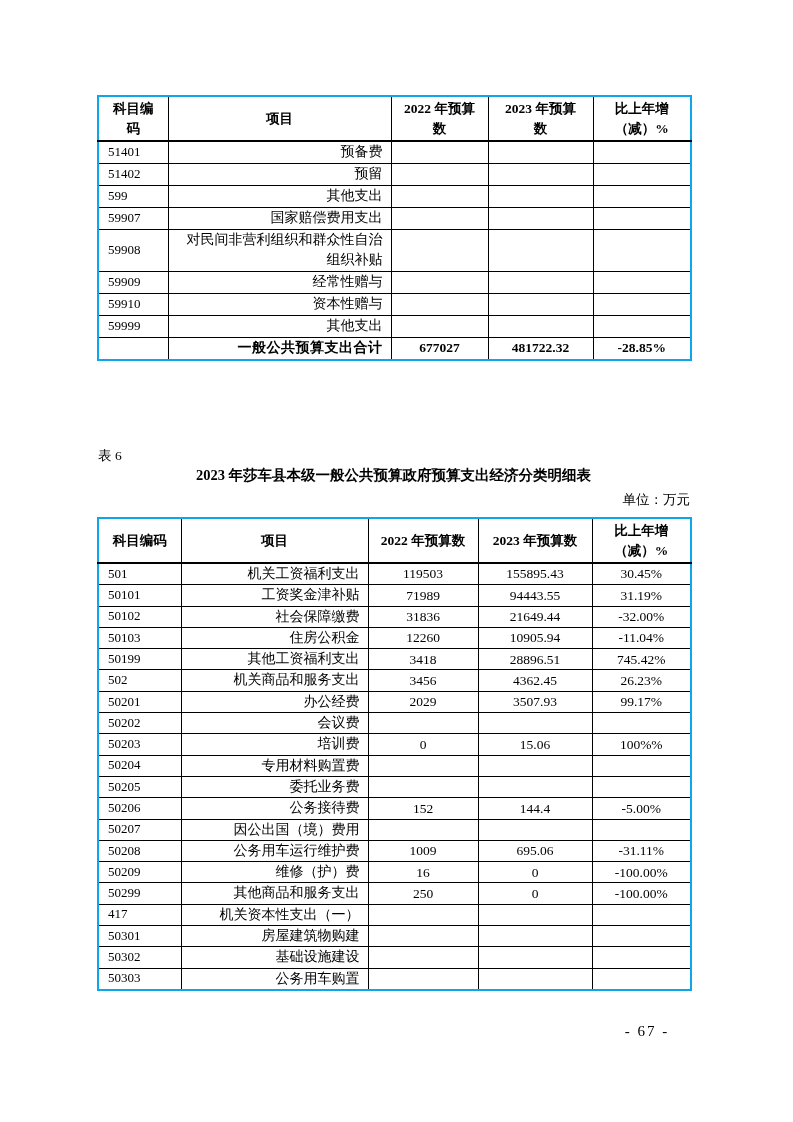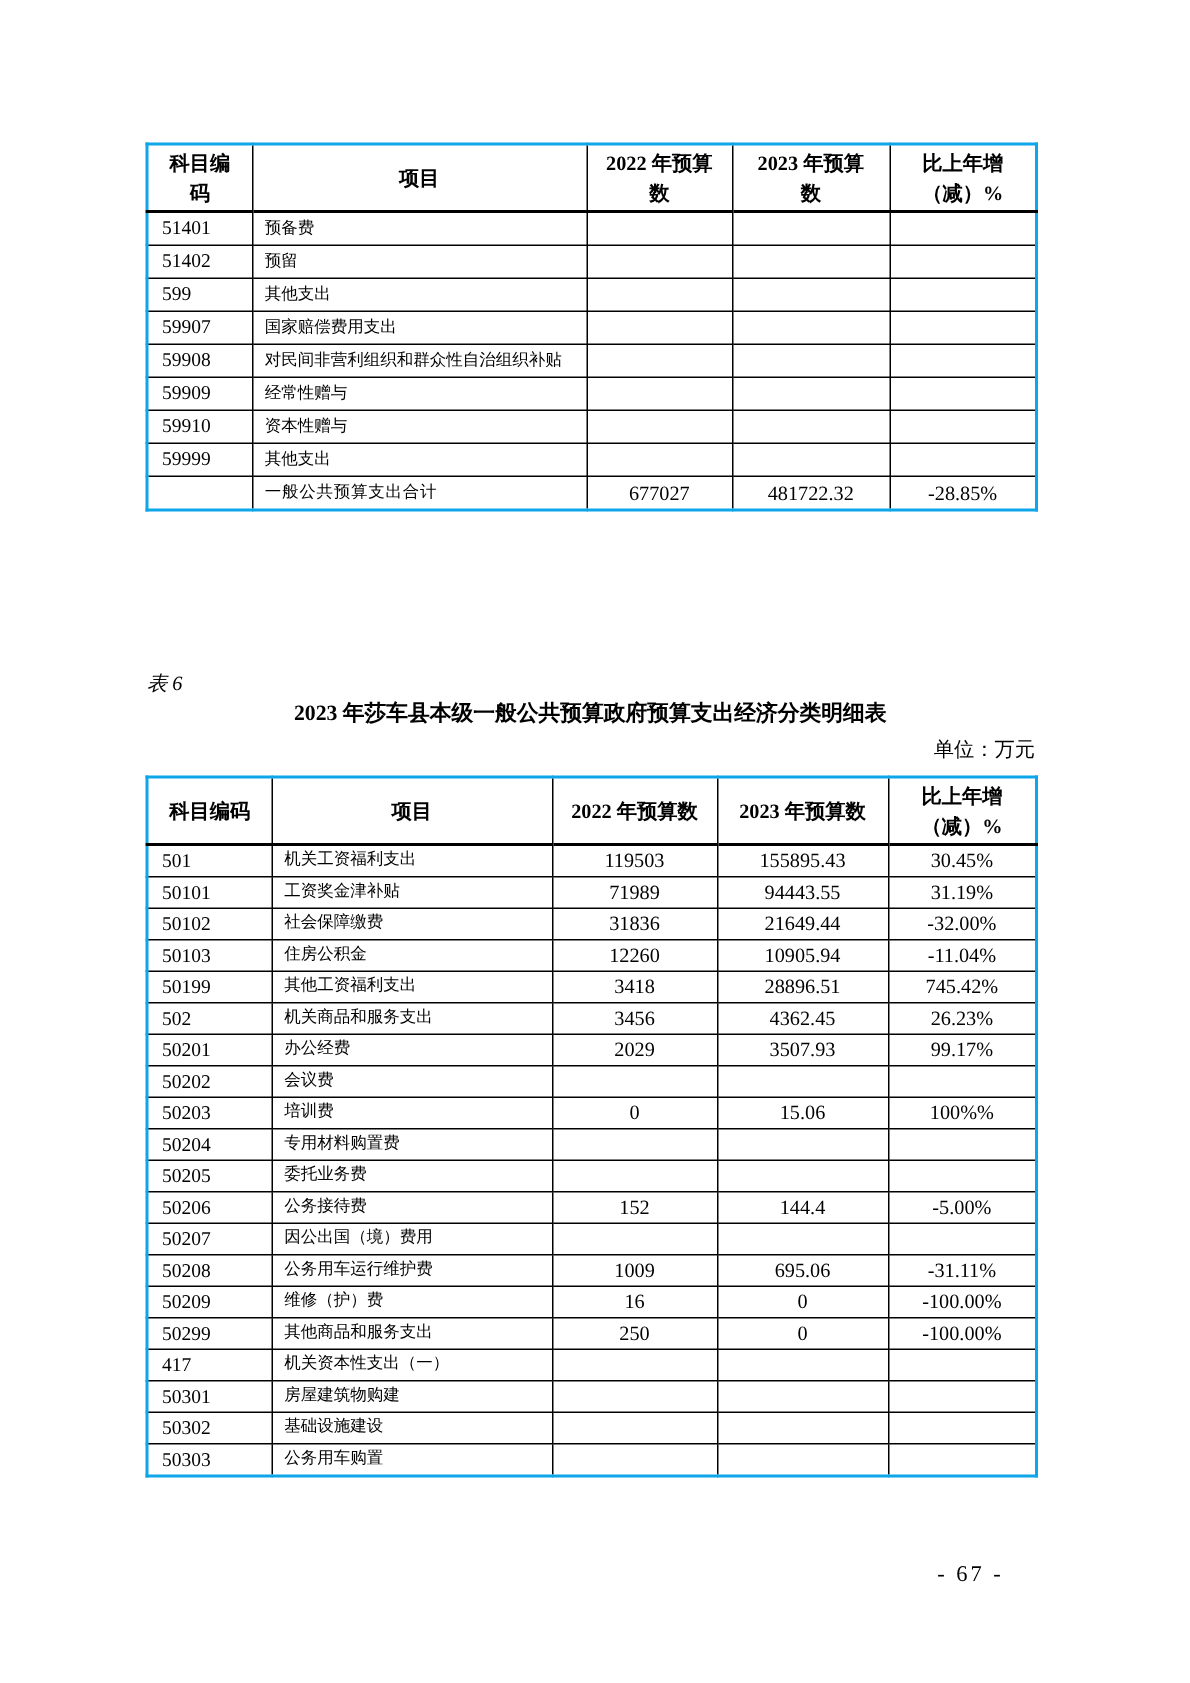--- a/index.html
+++ b/index.html
@@ -24,7 +24,7 @@
     height:43px;border-bottom:2px solid #000;padding:0 2px;
   }
   td.code{text-align:left;padding-left:9px;font-size:13px;height:21px;}
-  td.item{text-align:left;padding:0 8px;font-size:11px;}
+  td.item{text-align:right;padding:0 8px;font-size:14px;}
   td.num{text-align:center;font-size:13.5px;}
   .t2 td.code{height:20px;}
   tr.total-row td{font-weight:normal;}

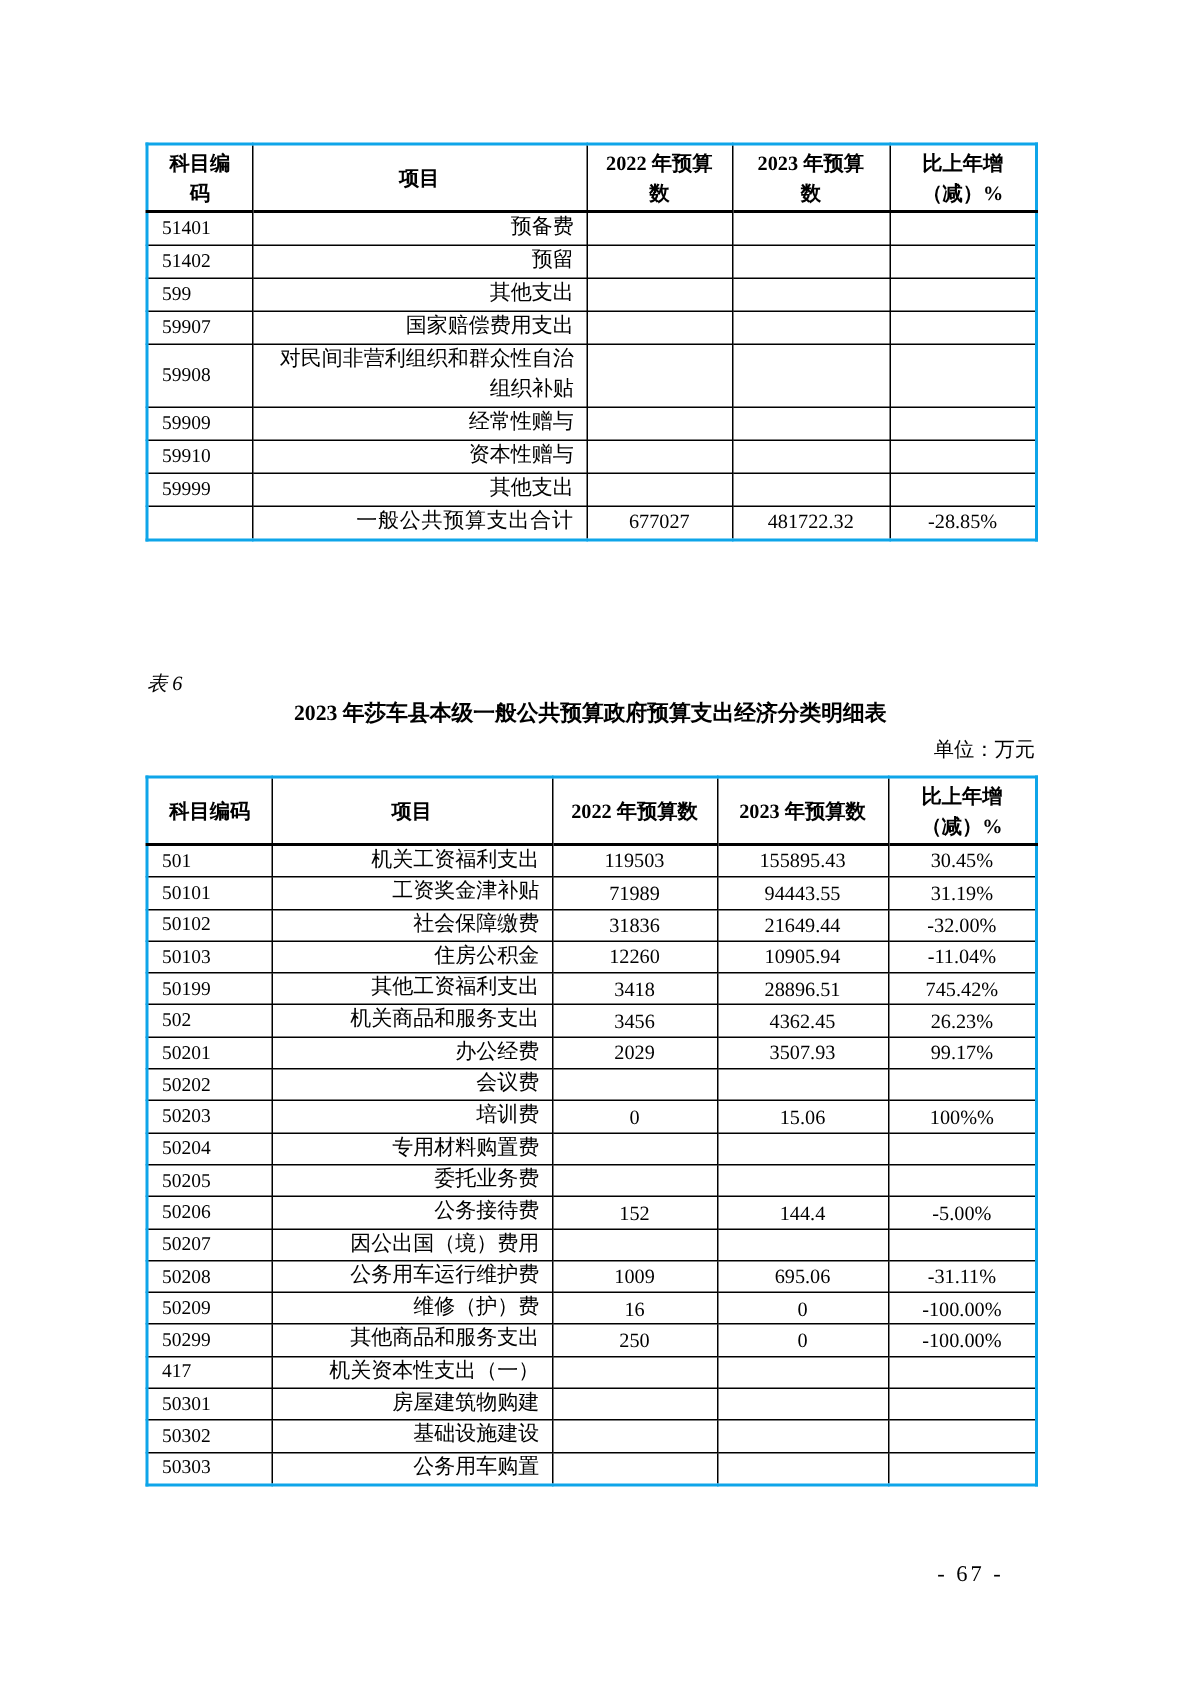--- a/index.html
+++ b/index.html
@@ -27,7 +27,7 @@
   td.item{text-align:right;padding:0 8px;font-size:14px;}
   td.num{text-align:center;font-size:13.5px;}
   .t2 td.code{height:20px;}
-  tr.total-row td{font-weight:normal;}
+  tr.total-row td{font-weight:bold;}
   tr.total-row td.item{letter-spacing:0.5px;}
   .lbl-table6{top:447px;left:98px;font-size:13.5px;font-style:italic;}
   .doc-title{top:466px;left:97px;width:593px;text-align:center;font-weight:bold;font-size:14.5px;}

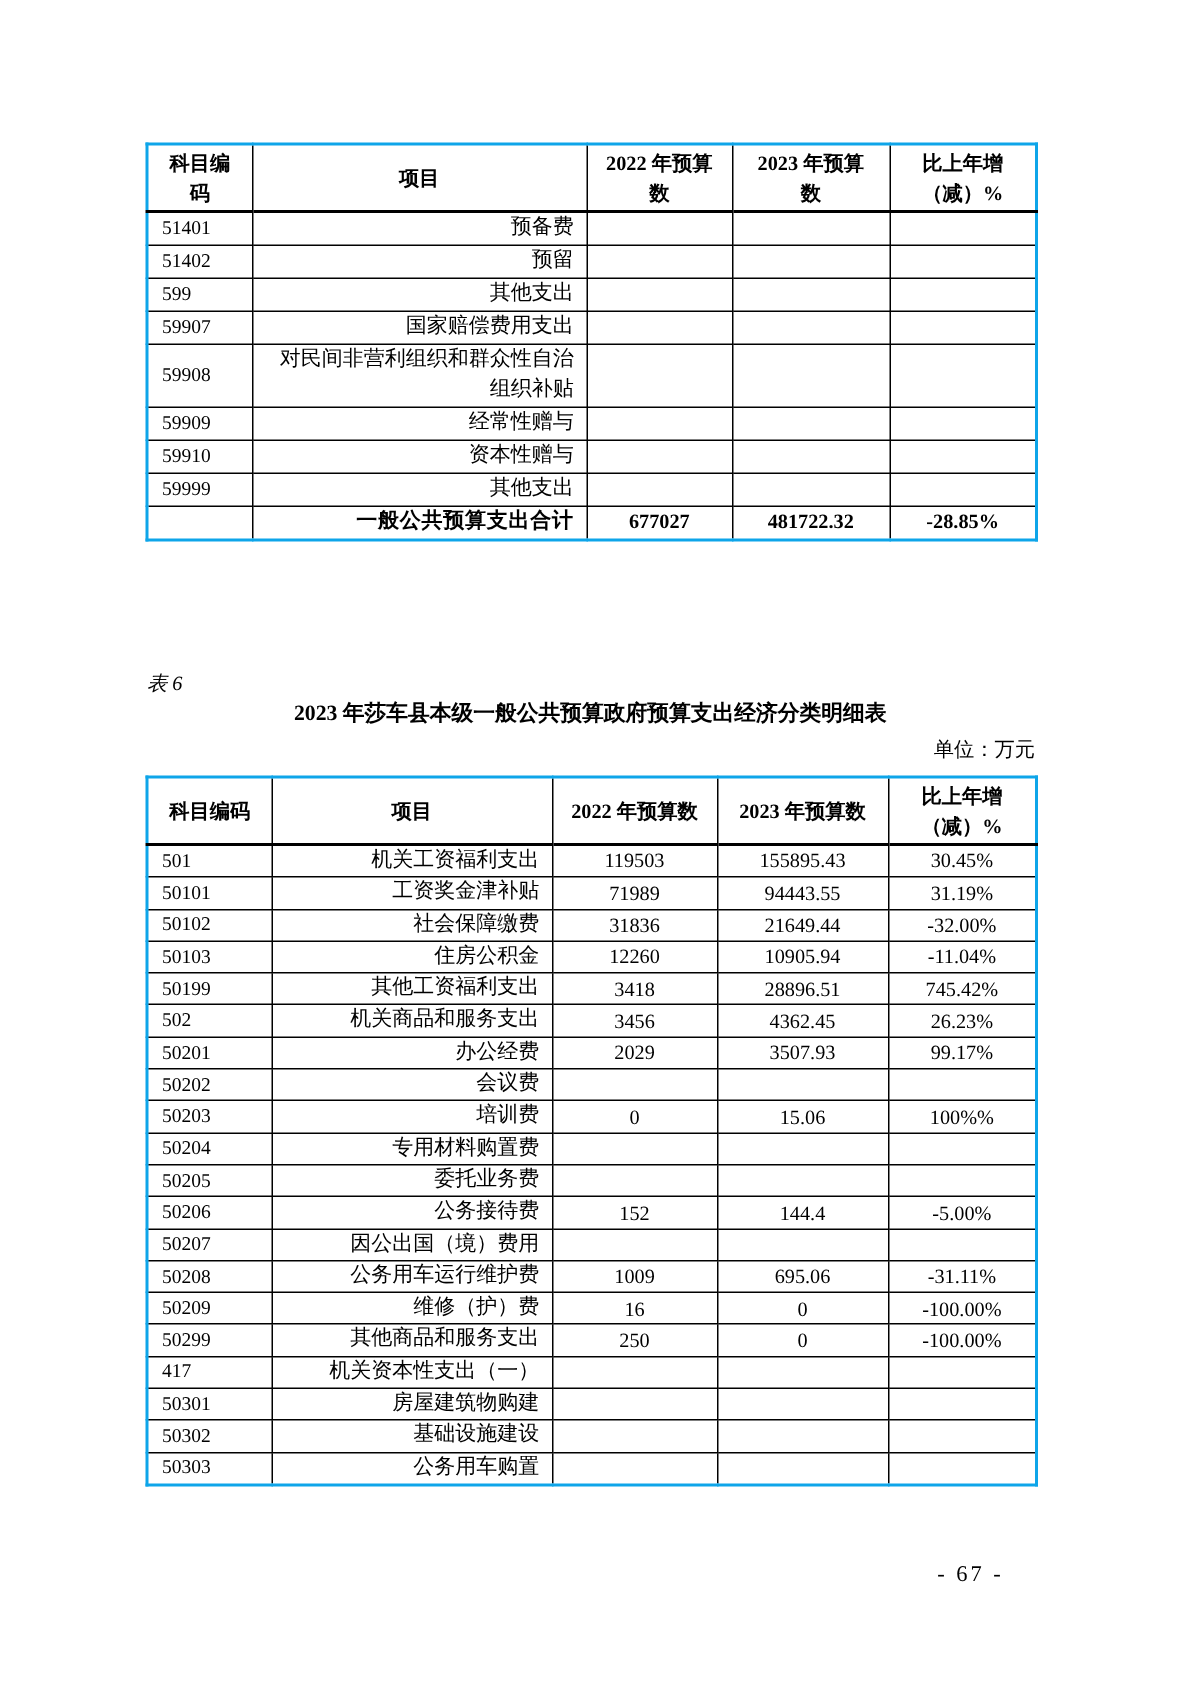--- a/index.html
+++ b/index.html
@@ -29,7 +29,7 @@
   .t2 td.code{height:20px;}
   tr.total-row td{font-weight:bold;}
   tr.total-row td.item{letter-spacing:0.5px;}
-  .lbl-table6{top:447px;left:98px;font-size:13.5px;font-style:italic;}
+  .lbl-table6{top:447px;left:98px;font-size:13.5px;}
   .doc-title{top:466px;left:97px;width:593px;text-align:center;font-weight:bold;font-size:14.5px;}
   .unit-line{top:491px;left:97px;width:593px;text-align:right;font-size:13.5px;}
   .t1-wrap{top:95px;left:97px;}

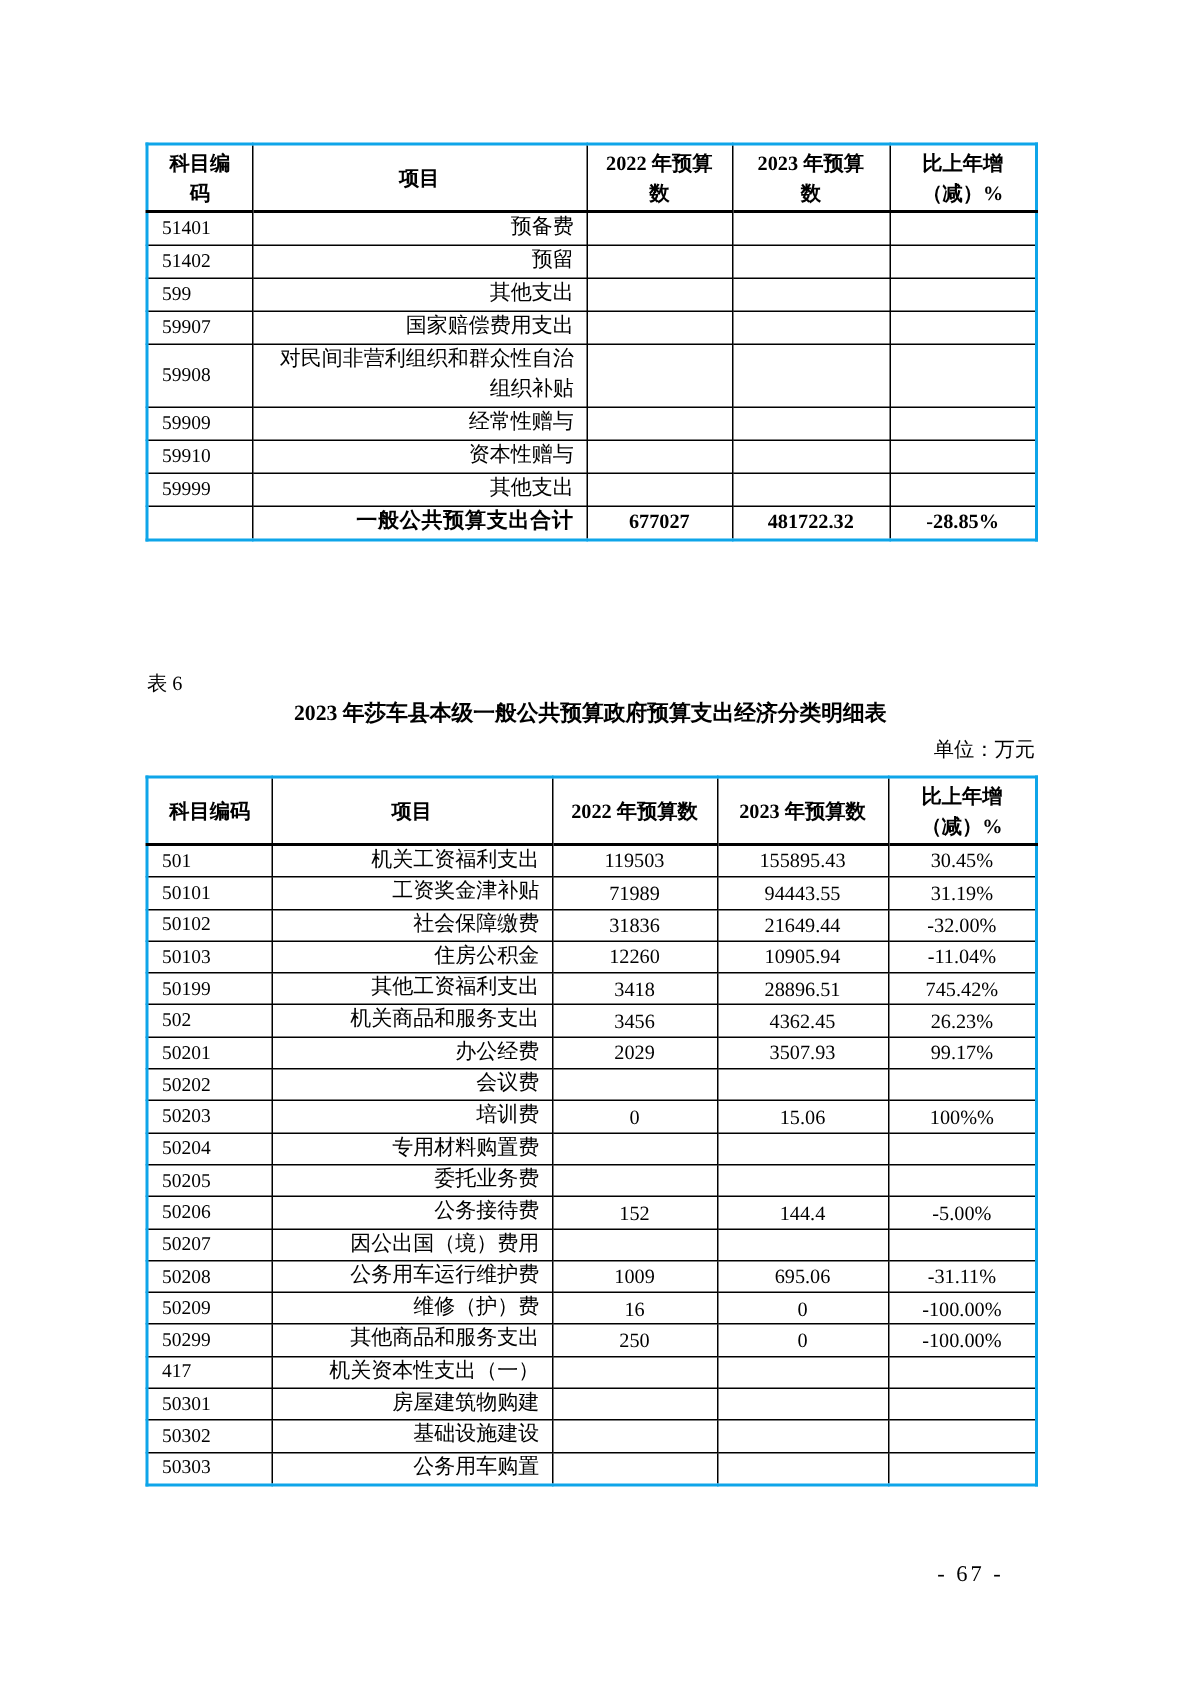--- a/index.html
+++ b/index.html
@@ -34,7 +34,7 @@
   .unit-line{top:491px;left:97px;width:593px;text-align:right;font-size:13.5px;}
   .t1-wrap{top:95px;left:97px;}
   .t2-wrap{top:517px;left:97px;}
-  .page-number{top:1023px;left:597px;width:100px;text-align:center;font-size:15px;letter-spacing:2px;margin-top:19px;}
+  .page-number{top:1023px;left:597px;width:100px;text-align:center;font-size:15px;letter-spacing:2px;}
 </style>
 </head>
 <body>

